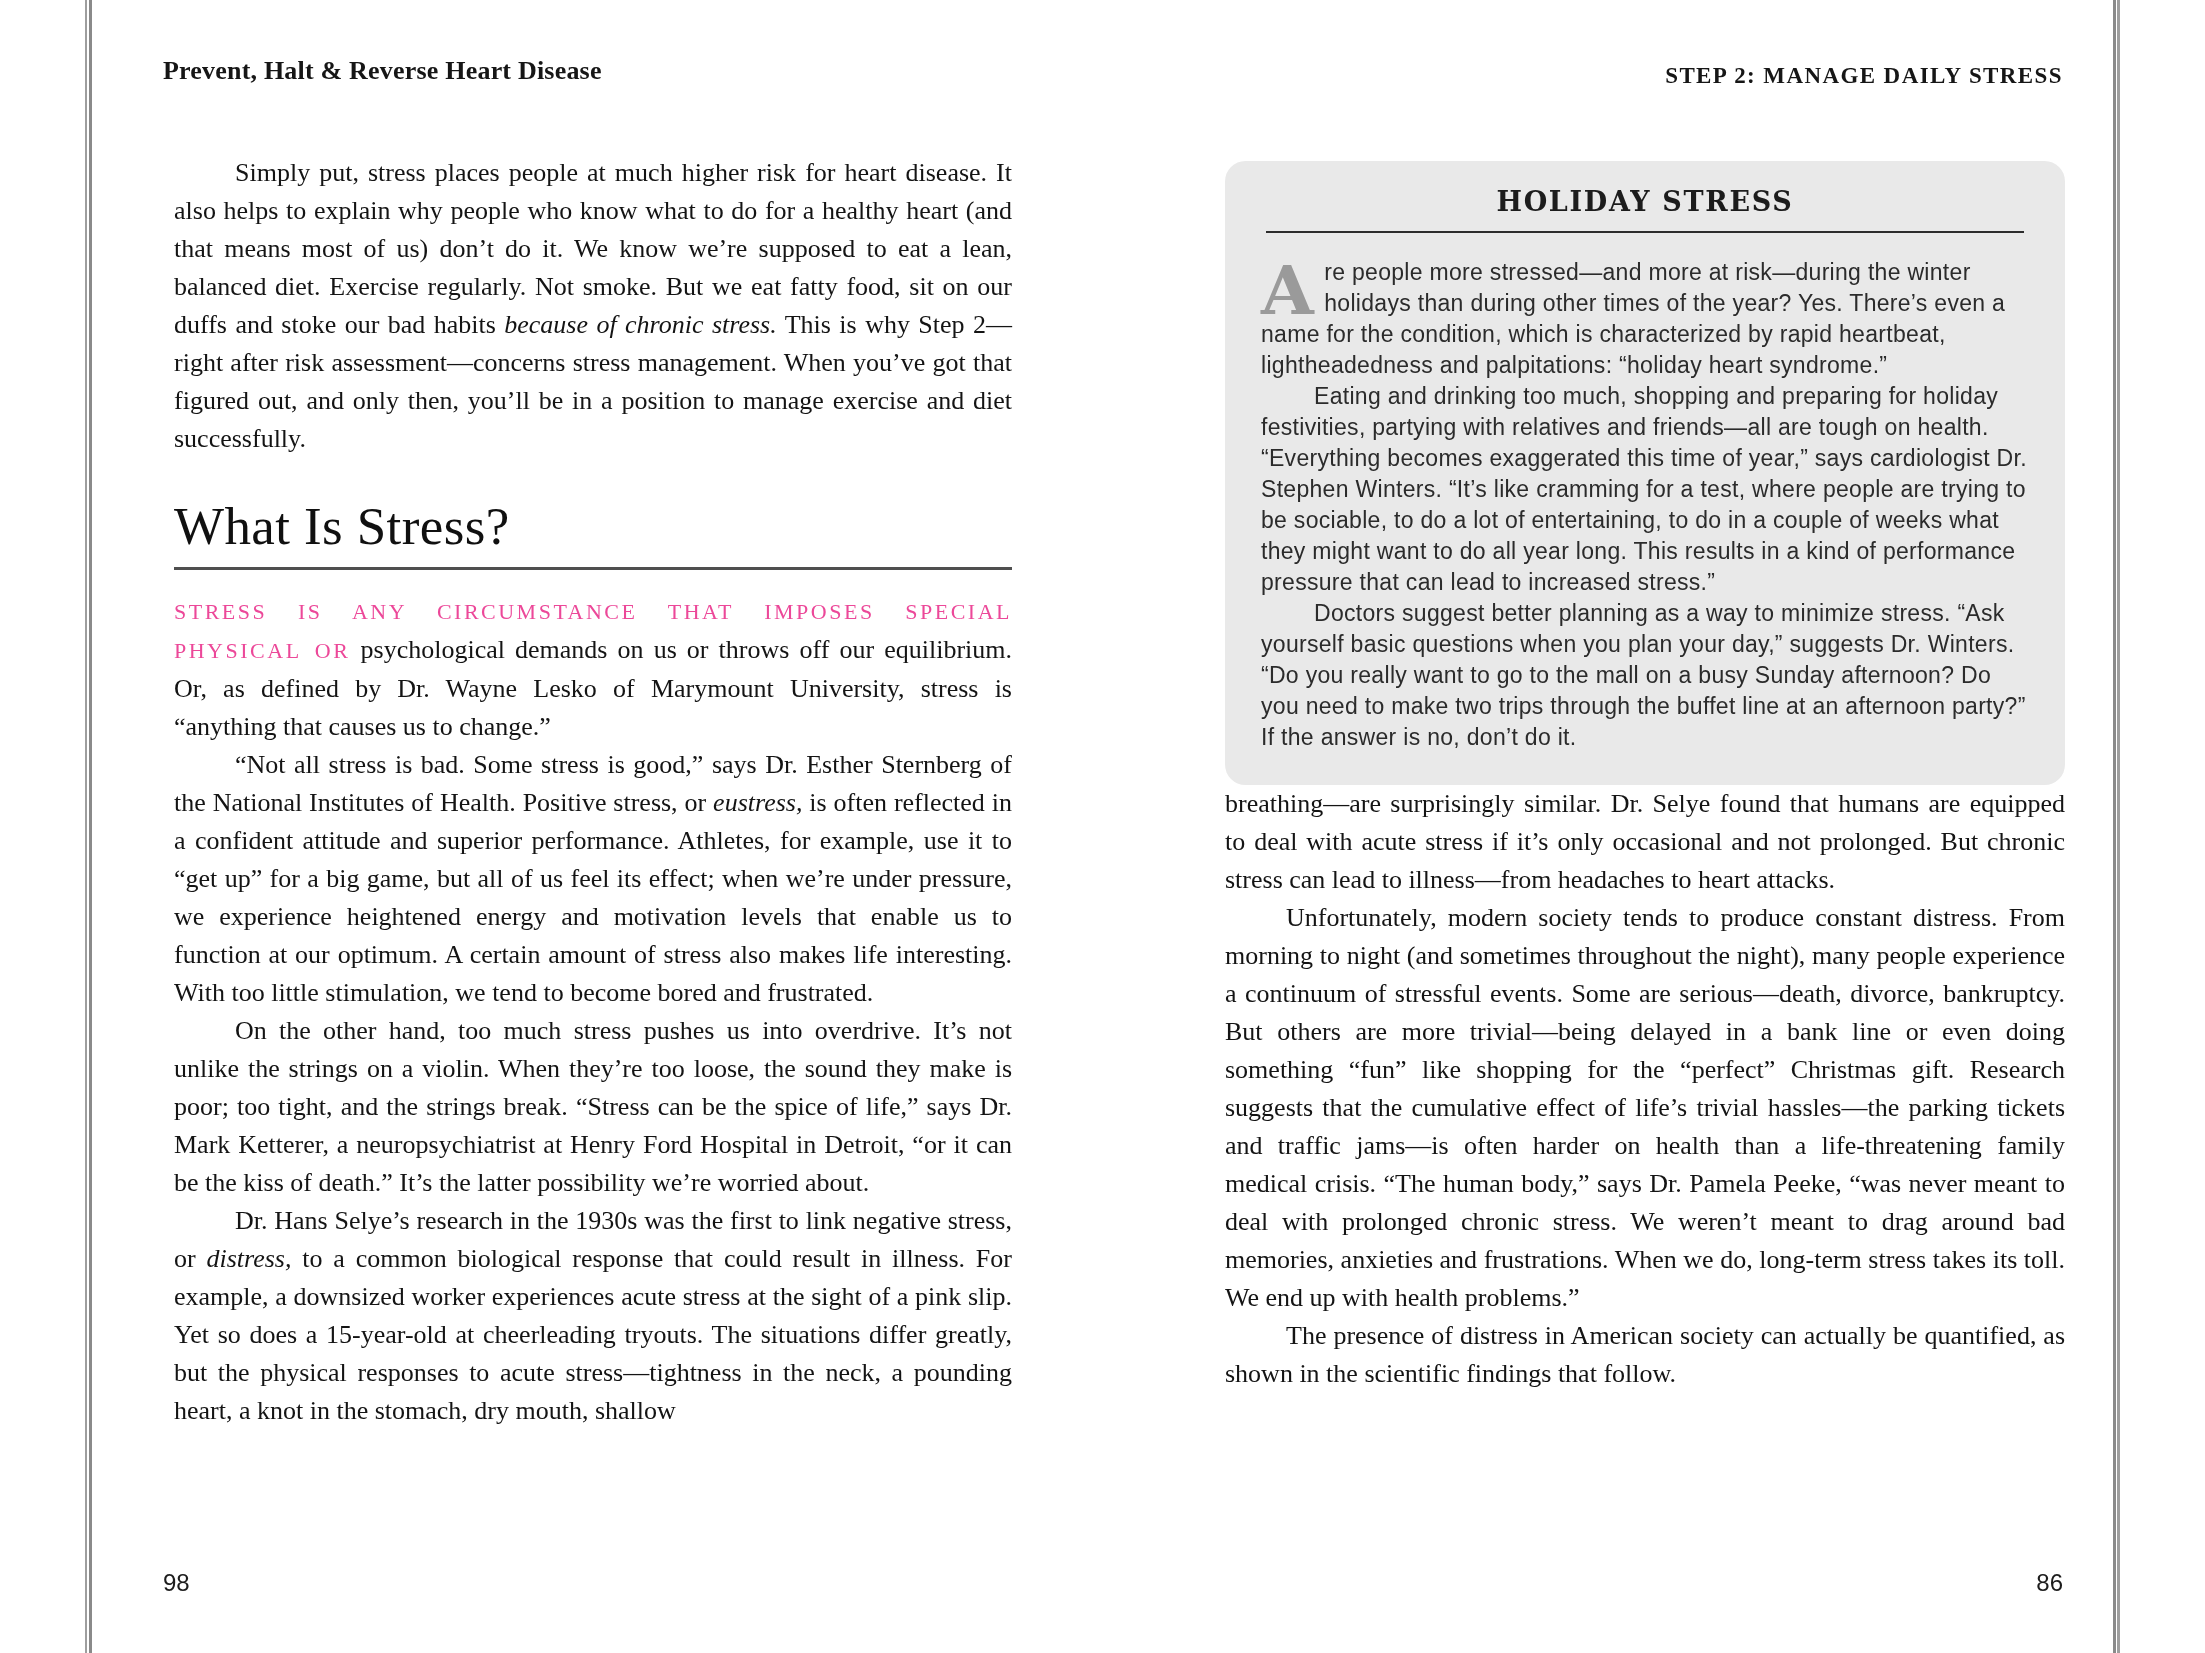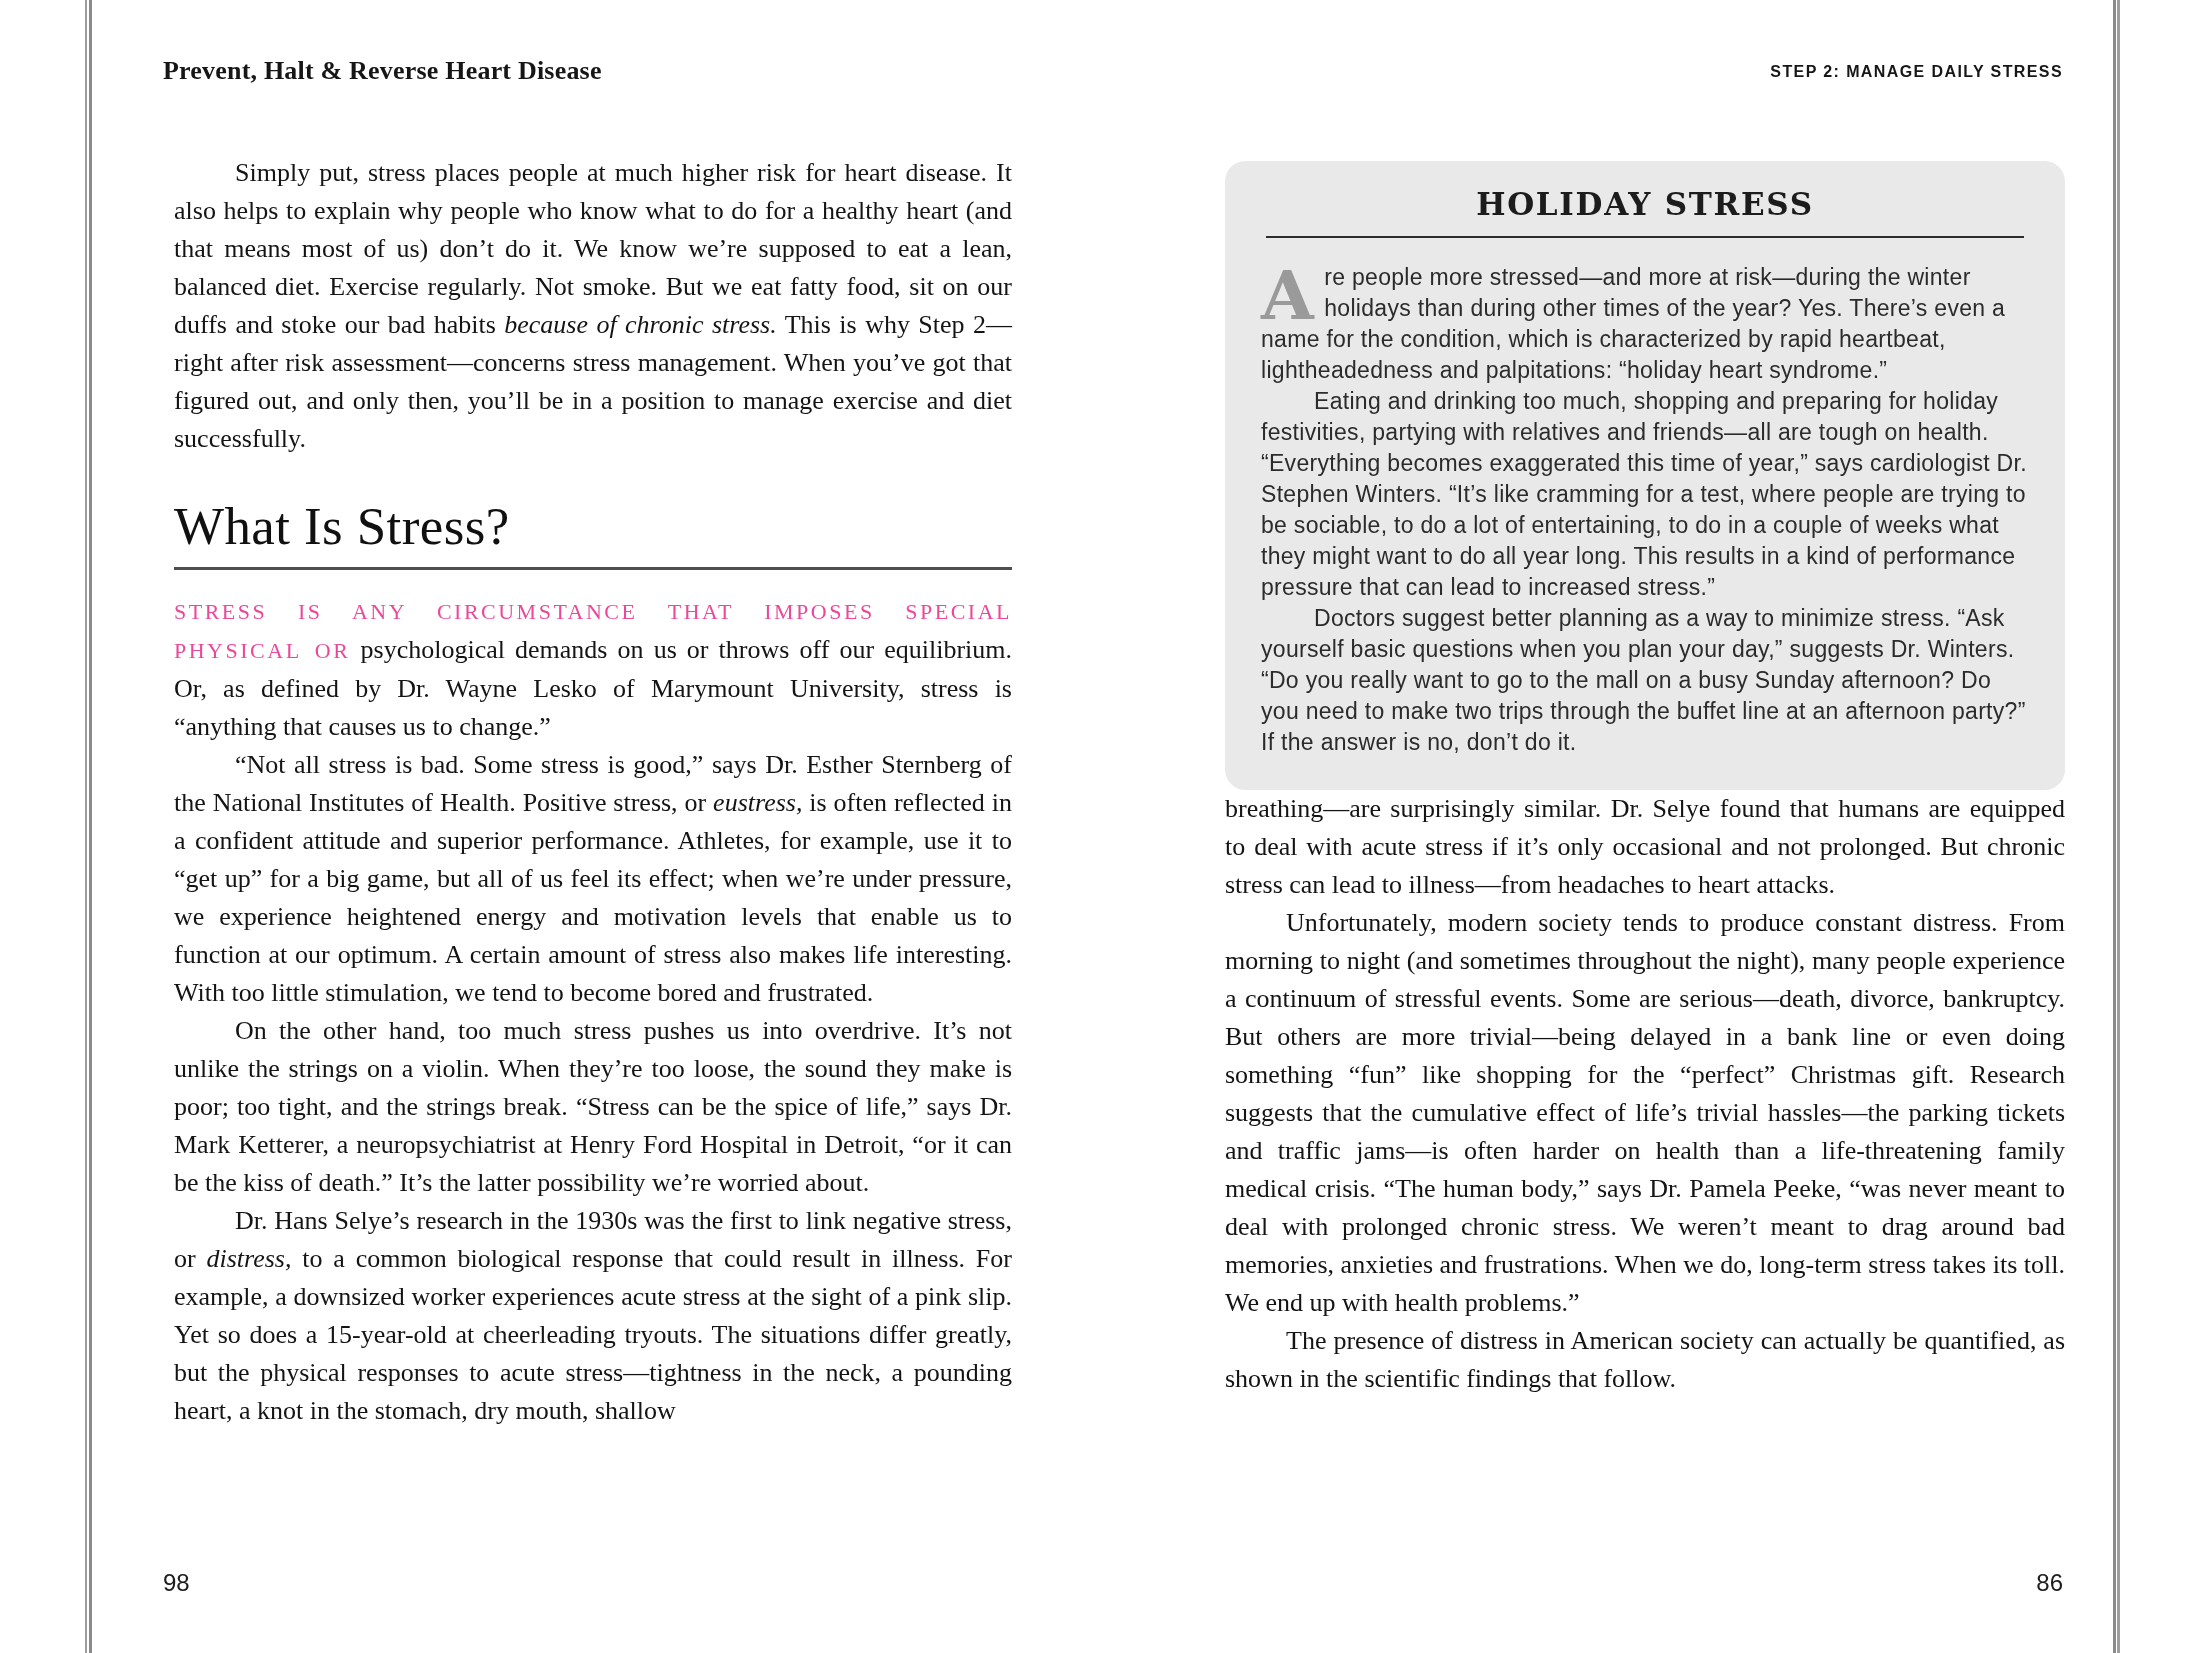--- a/index.html
+++ b/index.html
@@ -19,8 +19,8 @@
   }
   .header-right{
     position:absolute;right:142px;top:63px;
-    font-family:Liberation Sans, sans-serif;font-weight:bold;
-    font-size:16px;letter-spacing:1.4px;color:#161616;
+    font-family:Liberation Serif, serif;font-weight:bold;
+    font-size:23px;letter-spacing:1.4px;color:#161616;
   }
 
   .col-left{position:absolute;left:174px;top:154px;width:838px;}

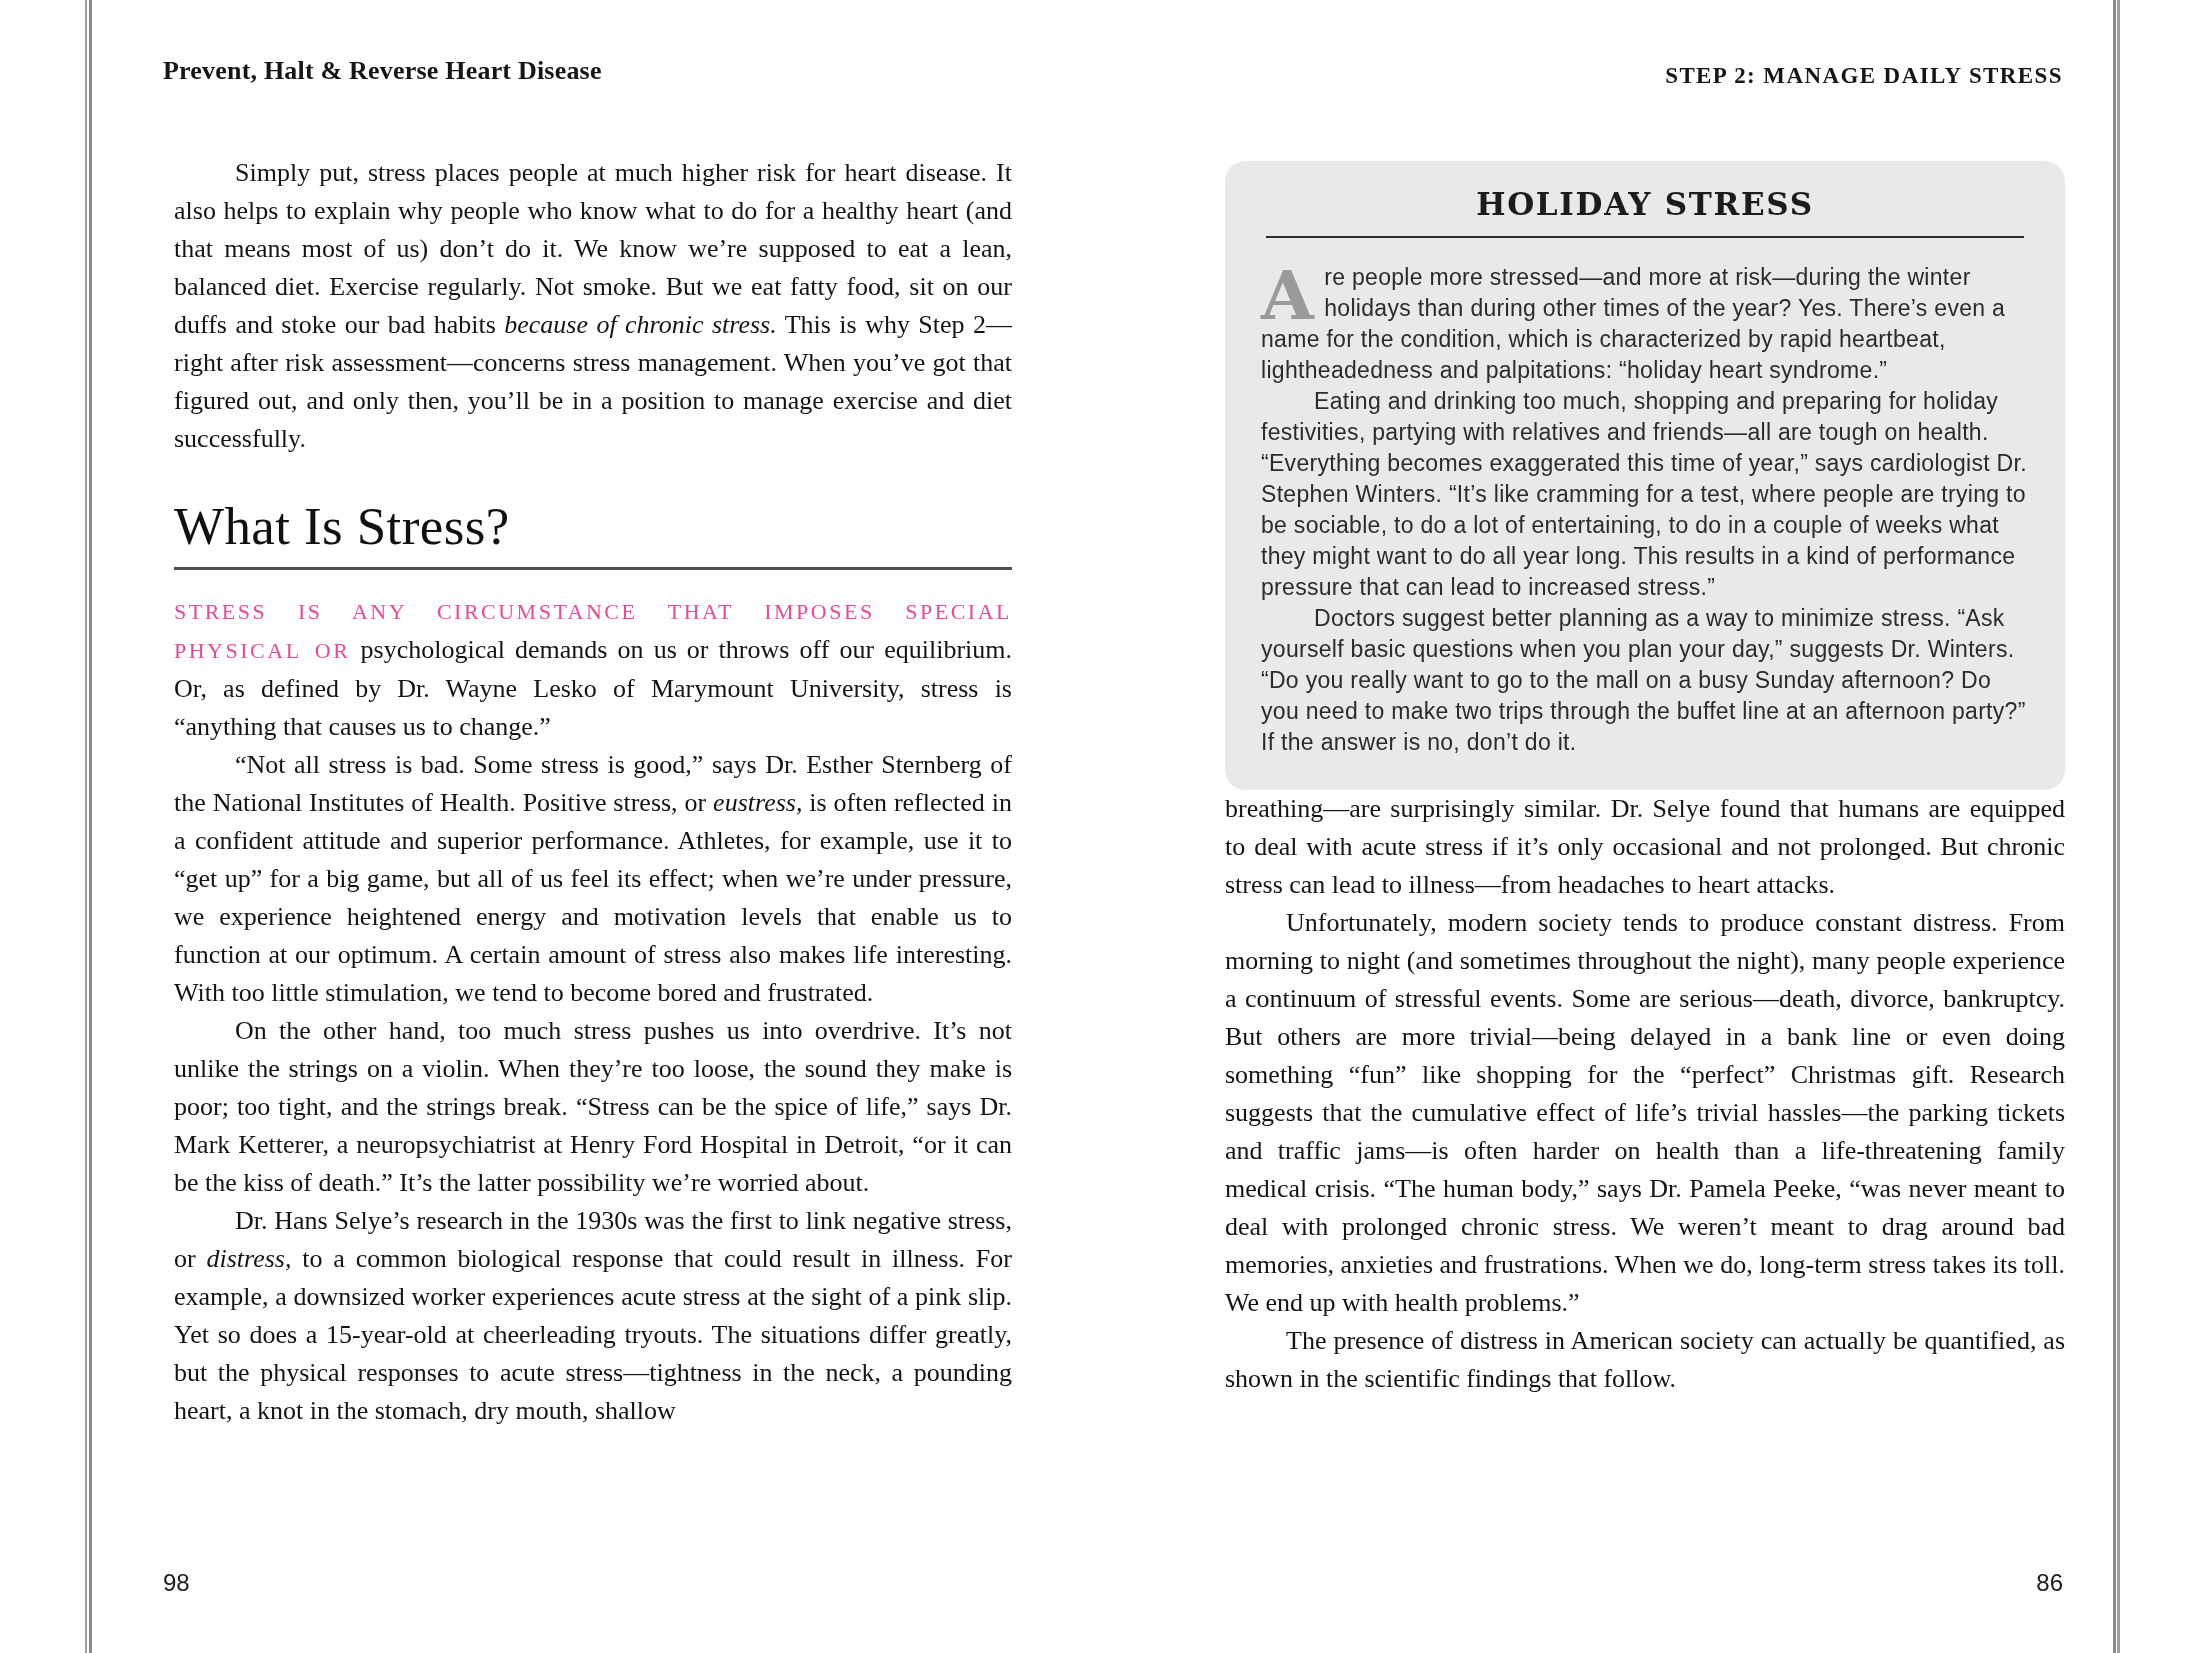--- a/index.html
+++ b/index.html
@@ -46,7 +46,7 @@
   }
   .sidebar-title{
     text-align:center;font-family:"DejaVu Serif",serif;font-weight:bold;
-    font-size:31px;letter-spacing:1.7px;color:#1c1c1c;
+    font-size:27px;letter-spacing:1.7px;color:#1c1c1c;
   }
   .sidebar-rule{height:2.5px;background:#2c2c2c;margin:13.6px 5.1px 24px;}
   p.side-p{

